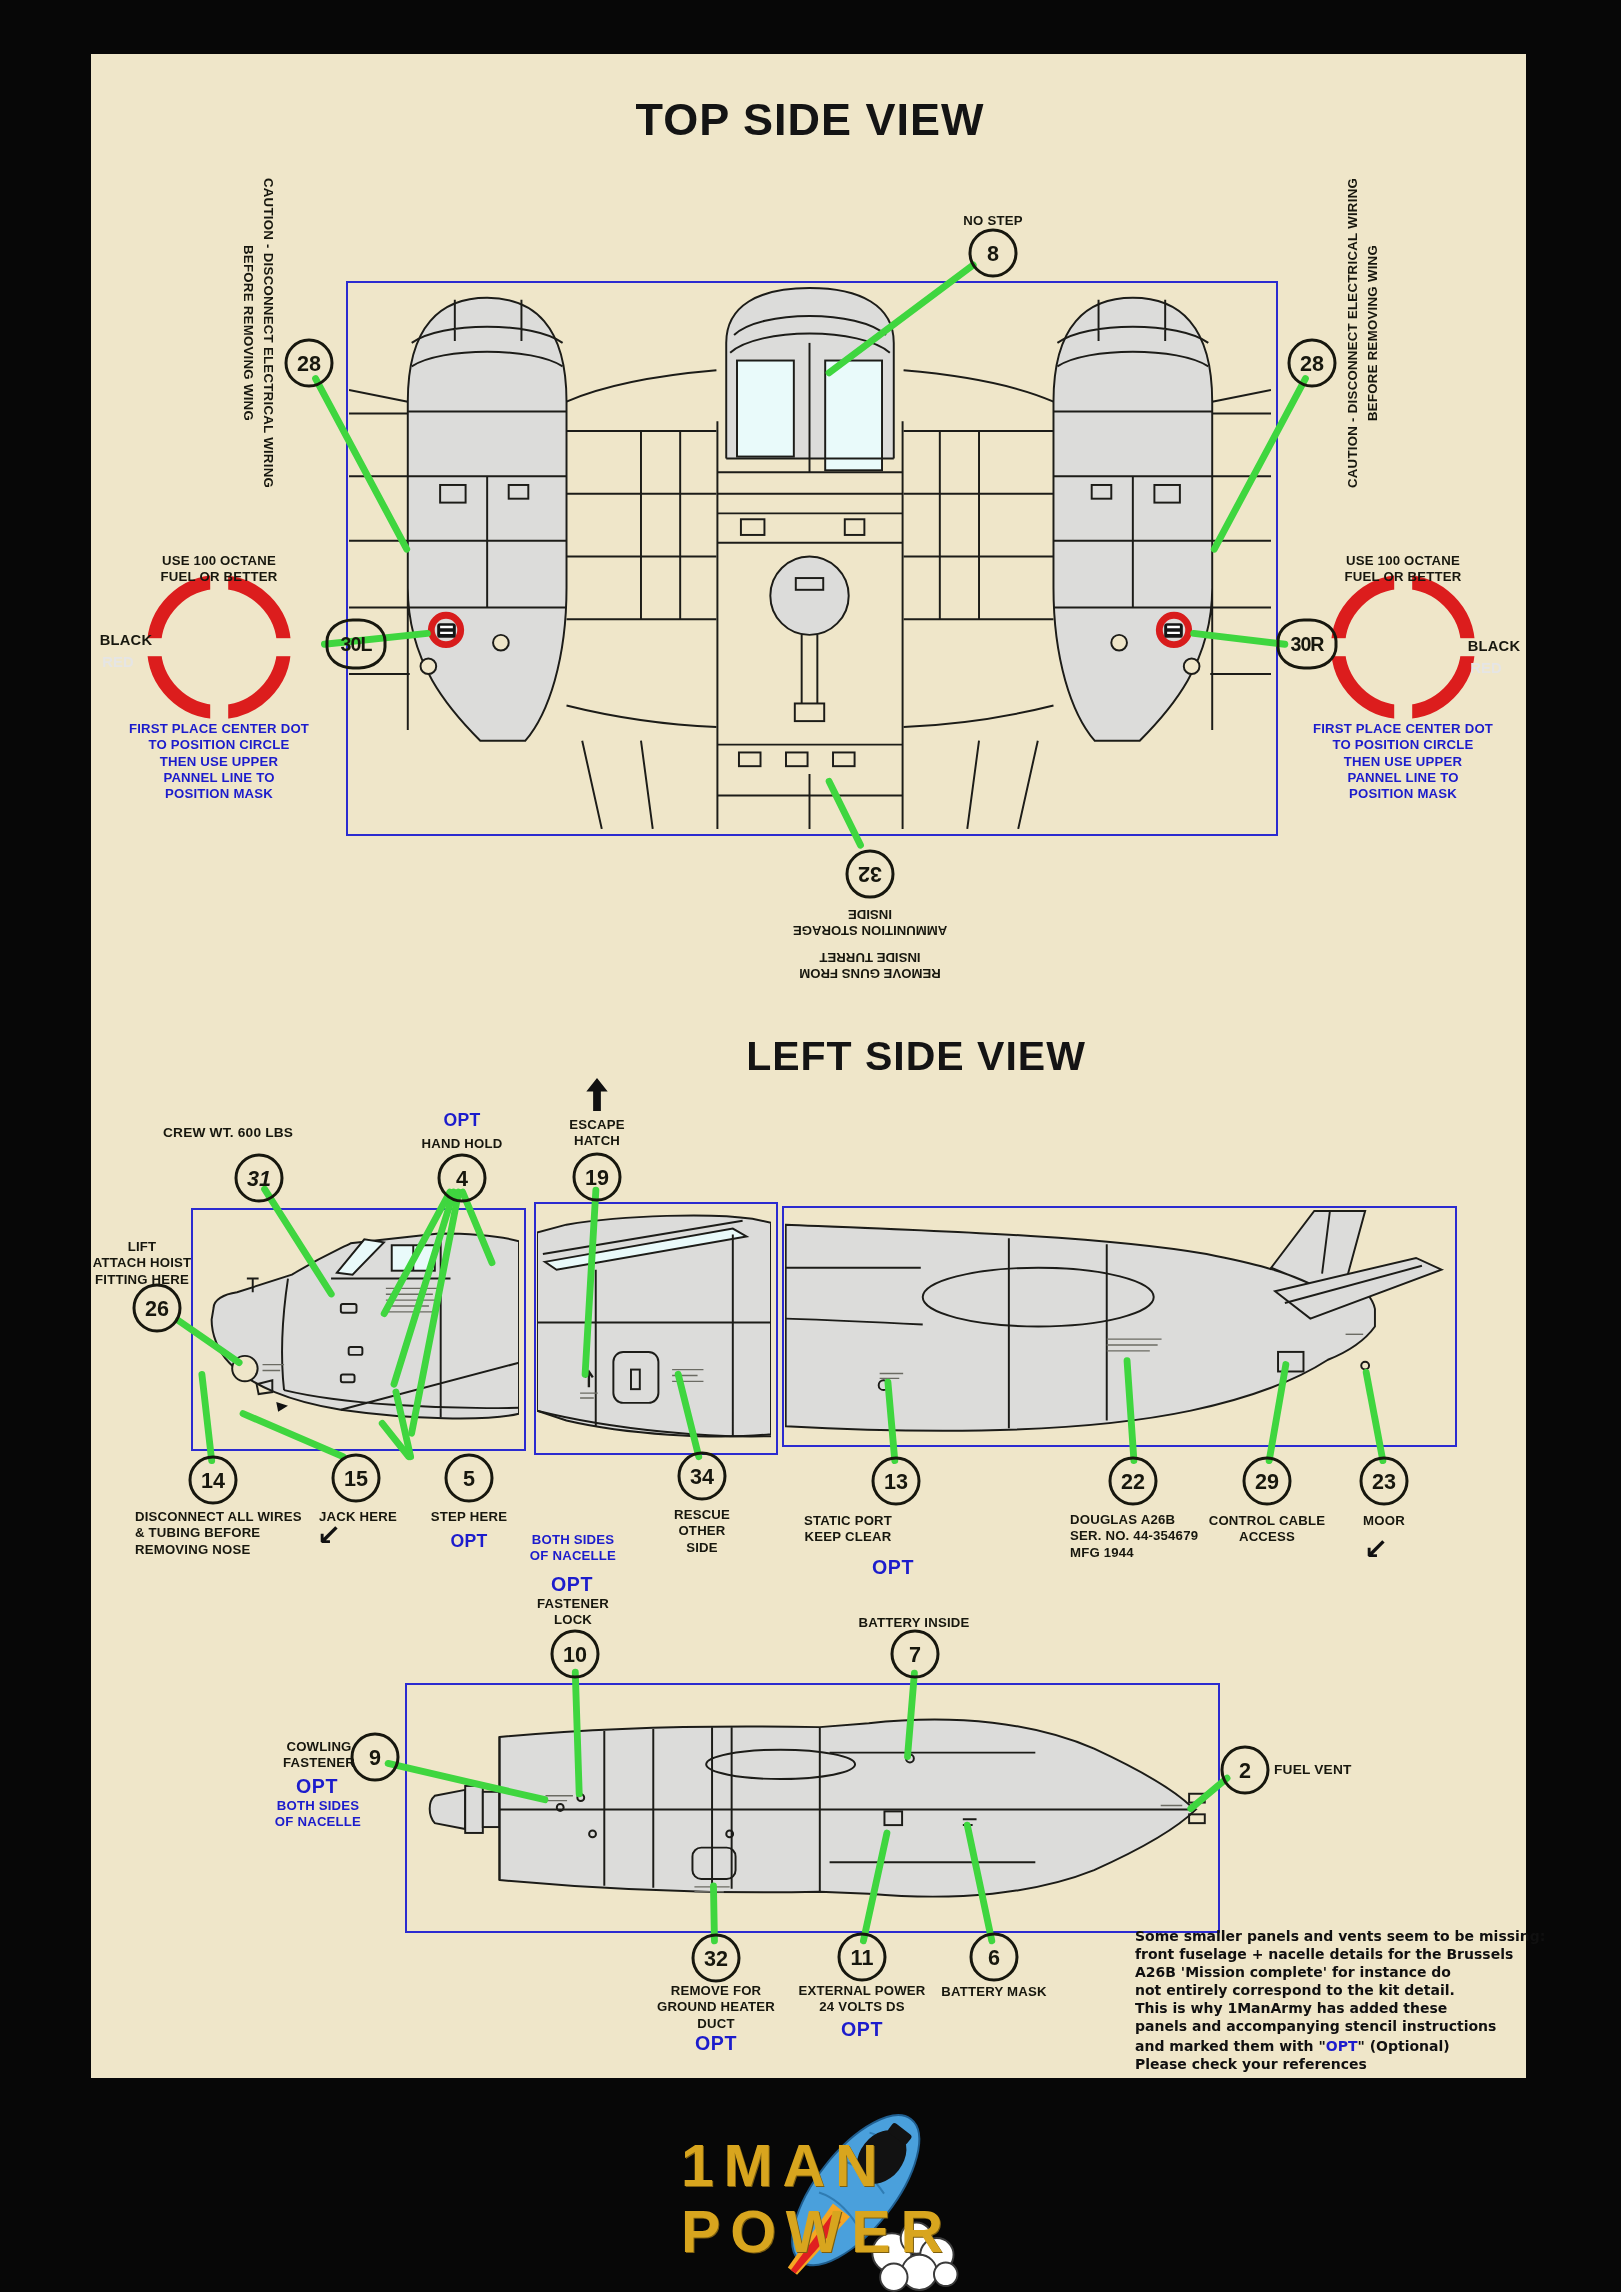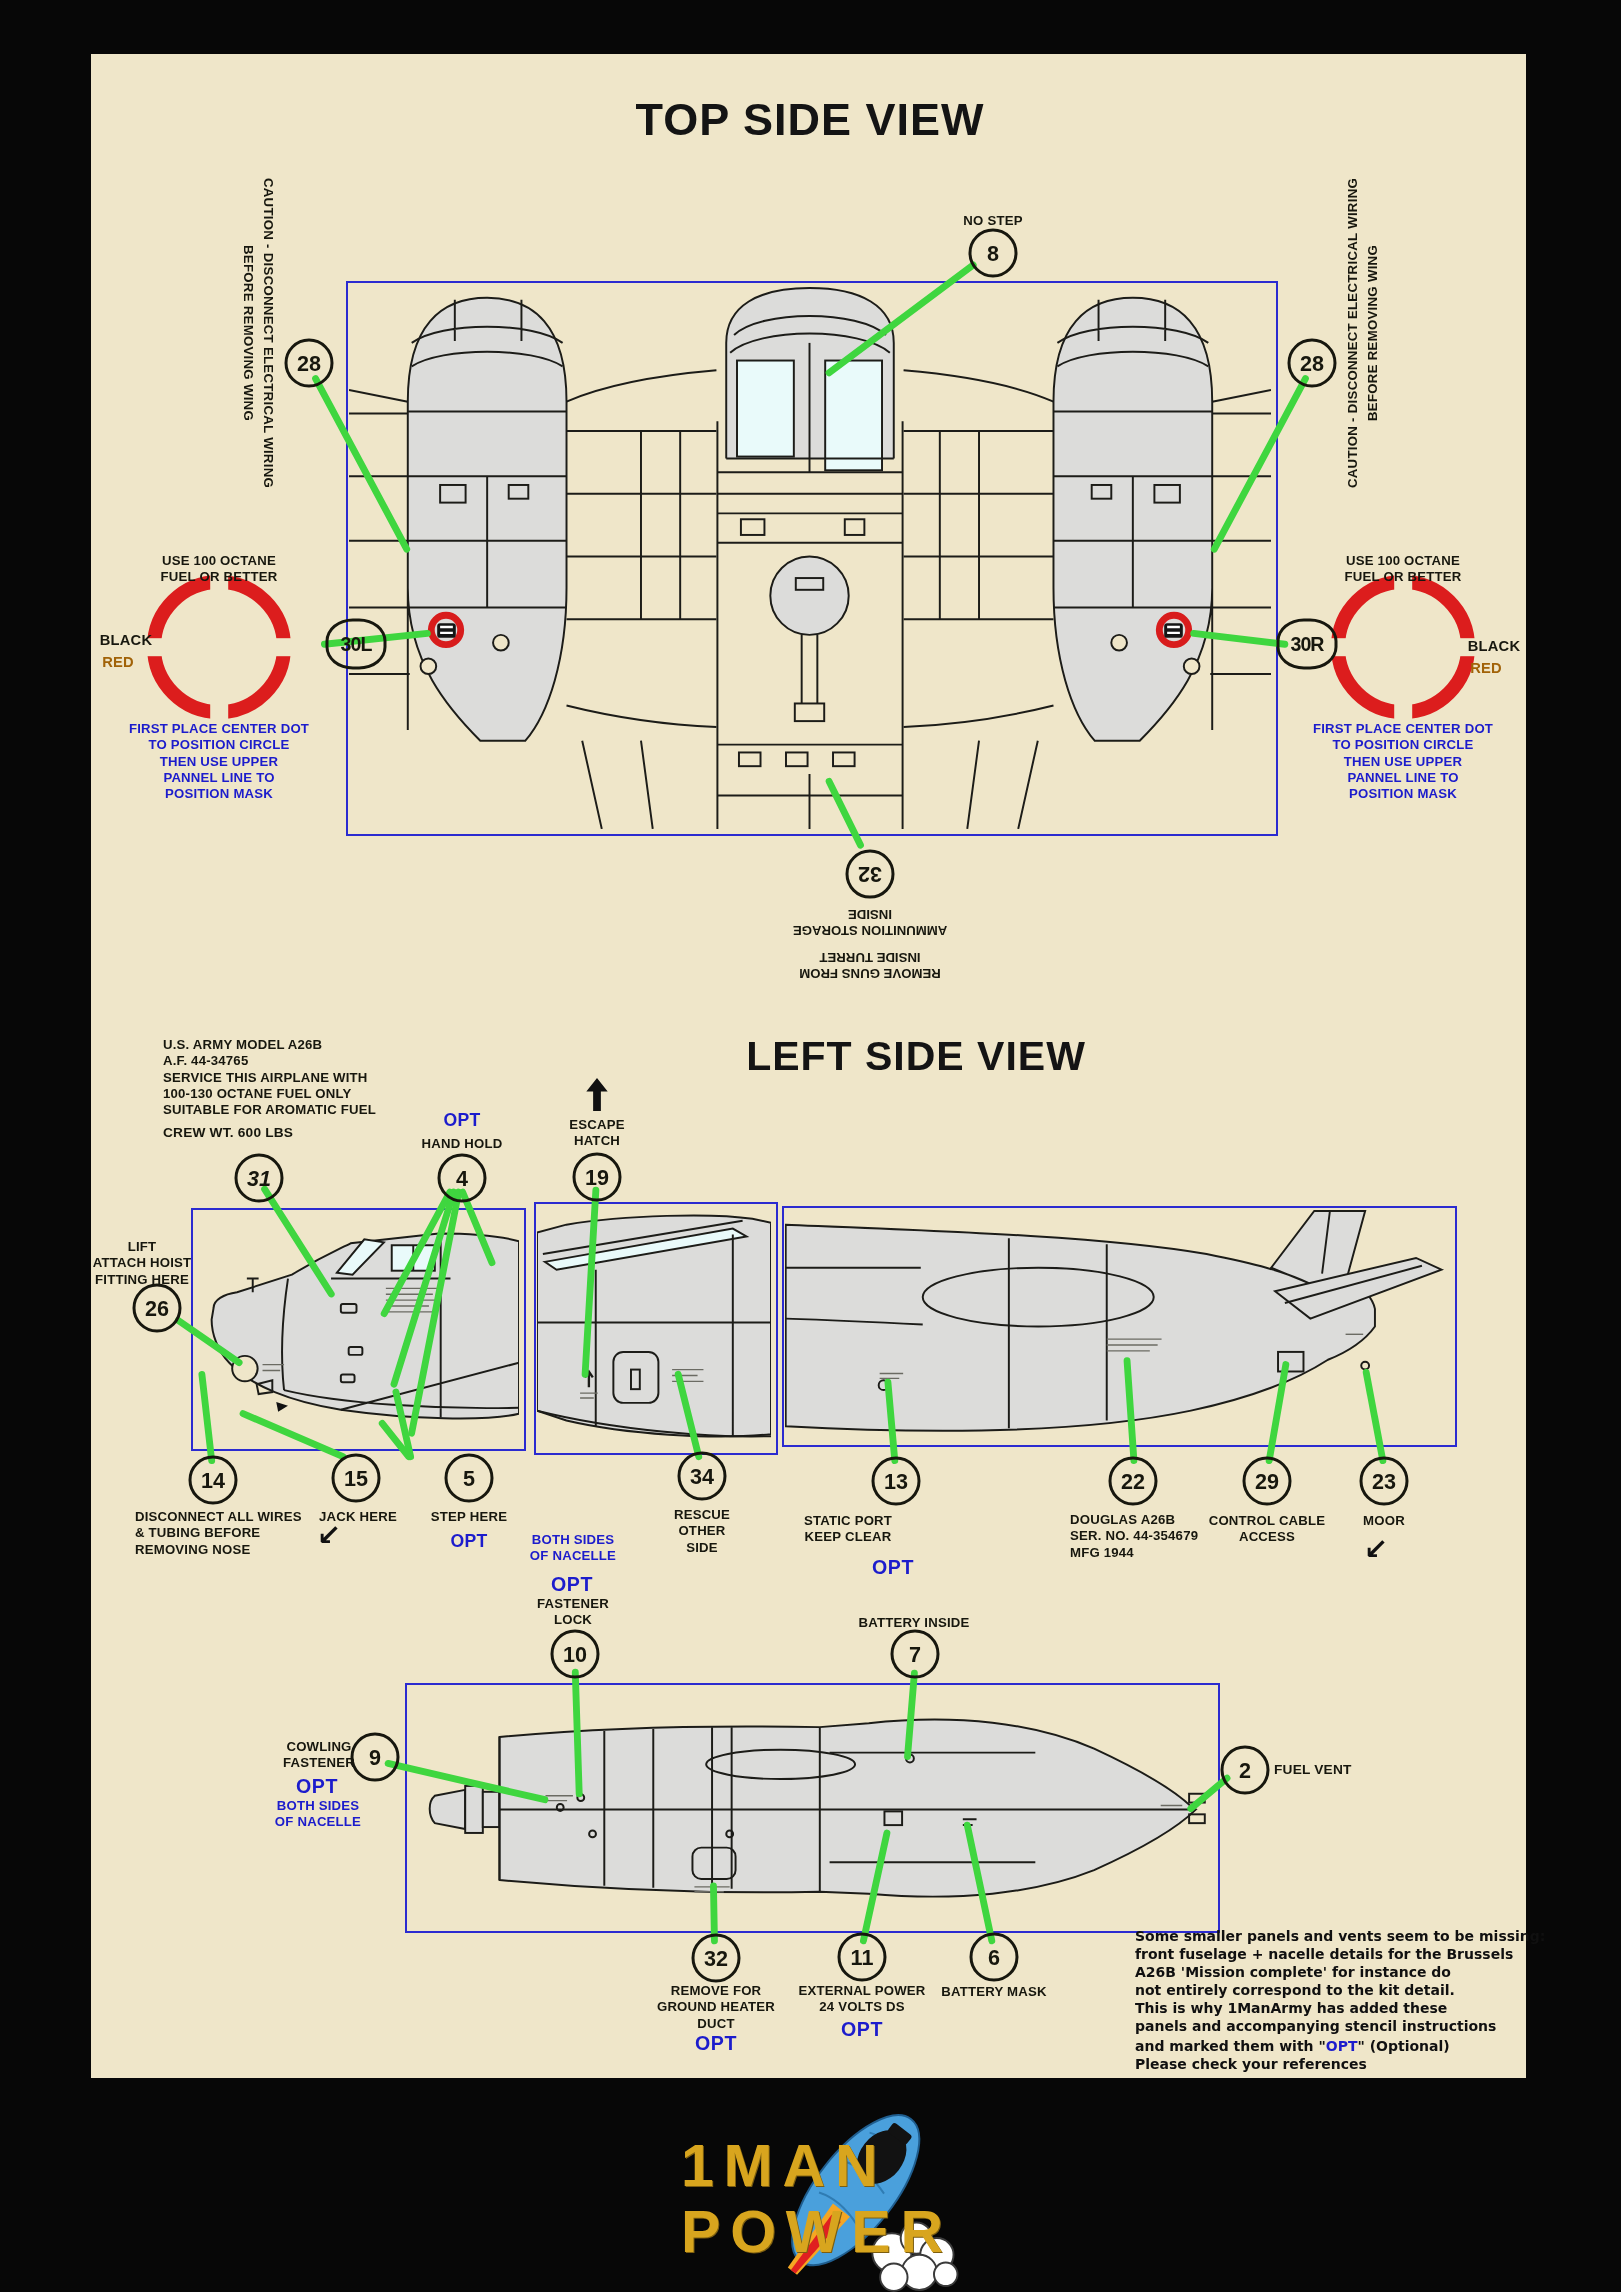--- a/index.html
+++ b/index.html
@@ -15,7 +15,7 @@
        letter-spacing:0.2px;white-space:pre-line;text-align:center;transform:translateX(-50%);z-index:6;}
   .la{transform:none;text-align:left;}
   .blue{color:#1c1ccc;}
-  .red{color:#a16207;}
+  .red{color:#e5e5e5;}
   .fs15{font-size:14.7px;}
   .optbig{font-size:19.6px;letter-spacing:0.6px;}
   .title{position:absolute;color:#141414;font-weight:700;letter-spacing:1px;

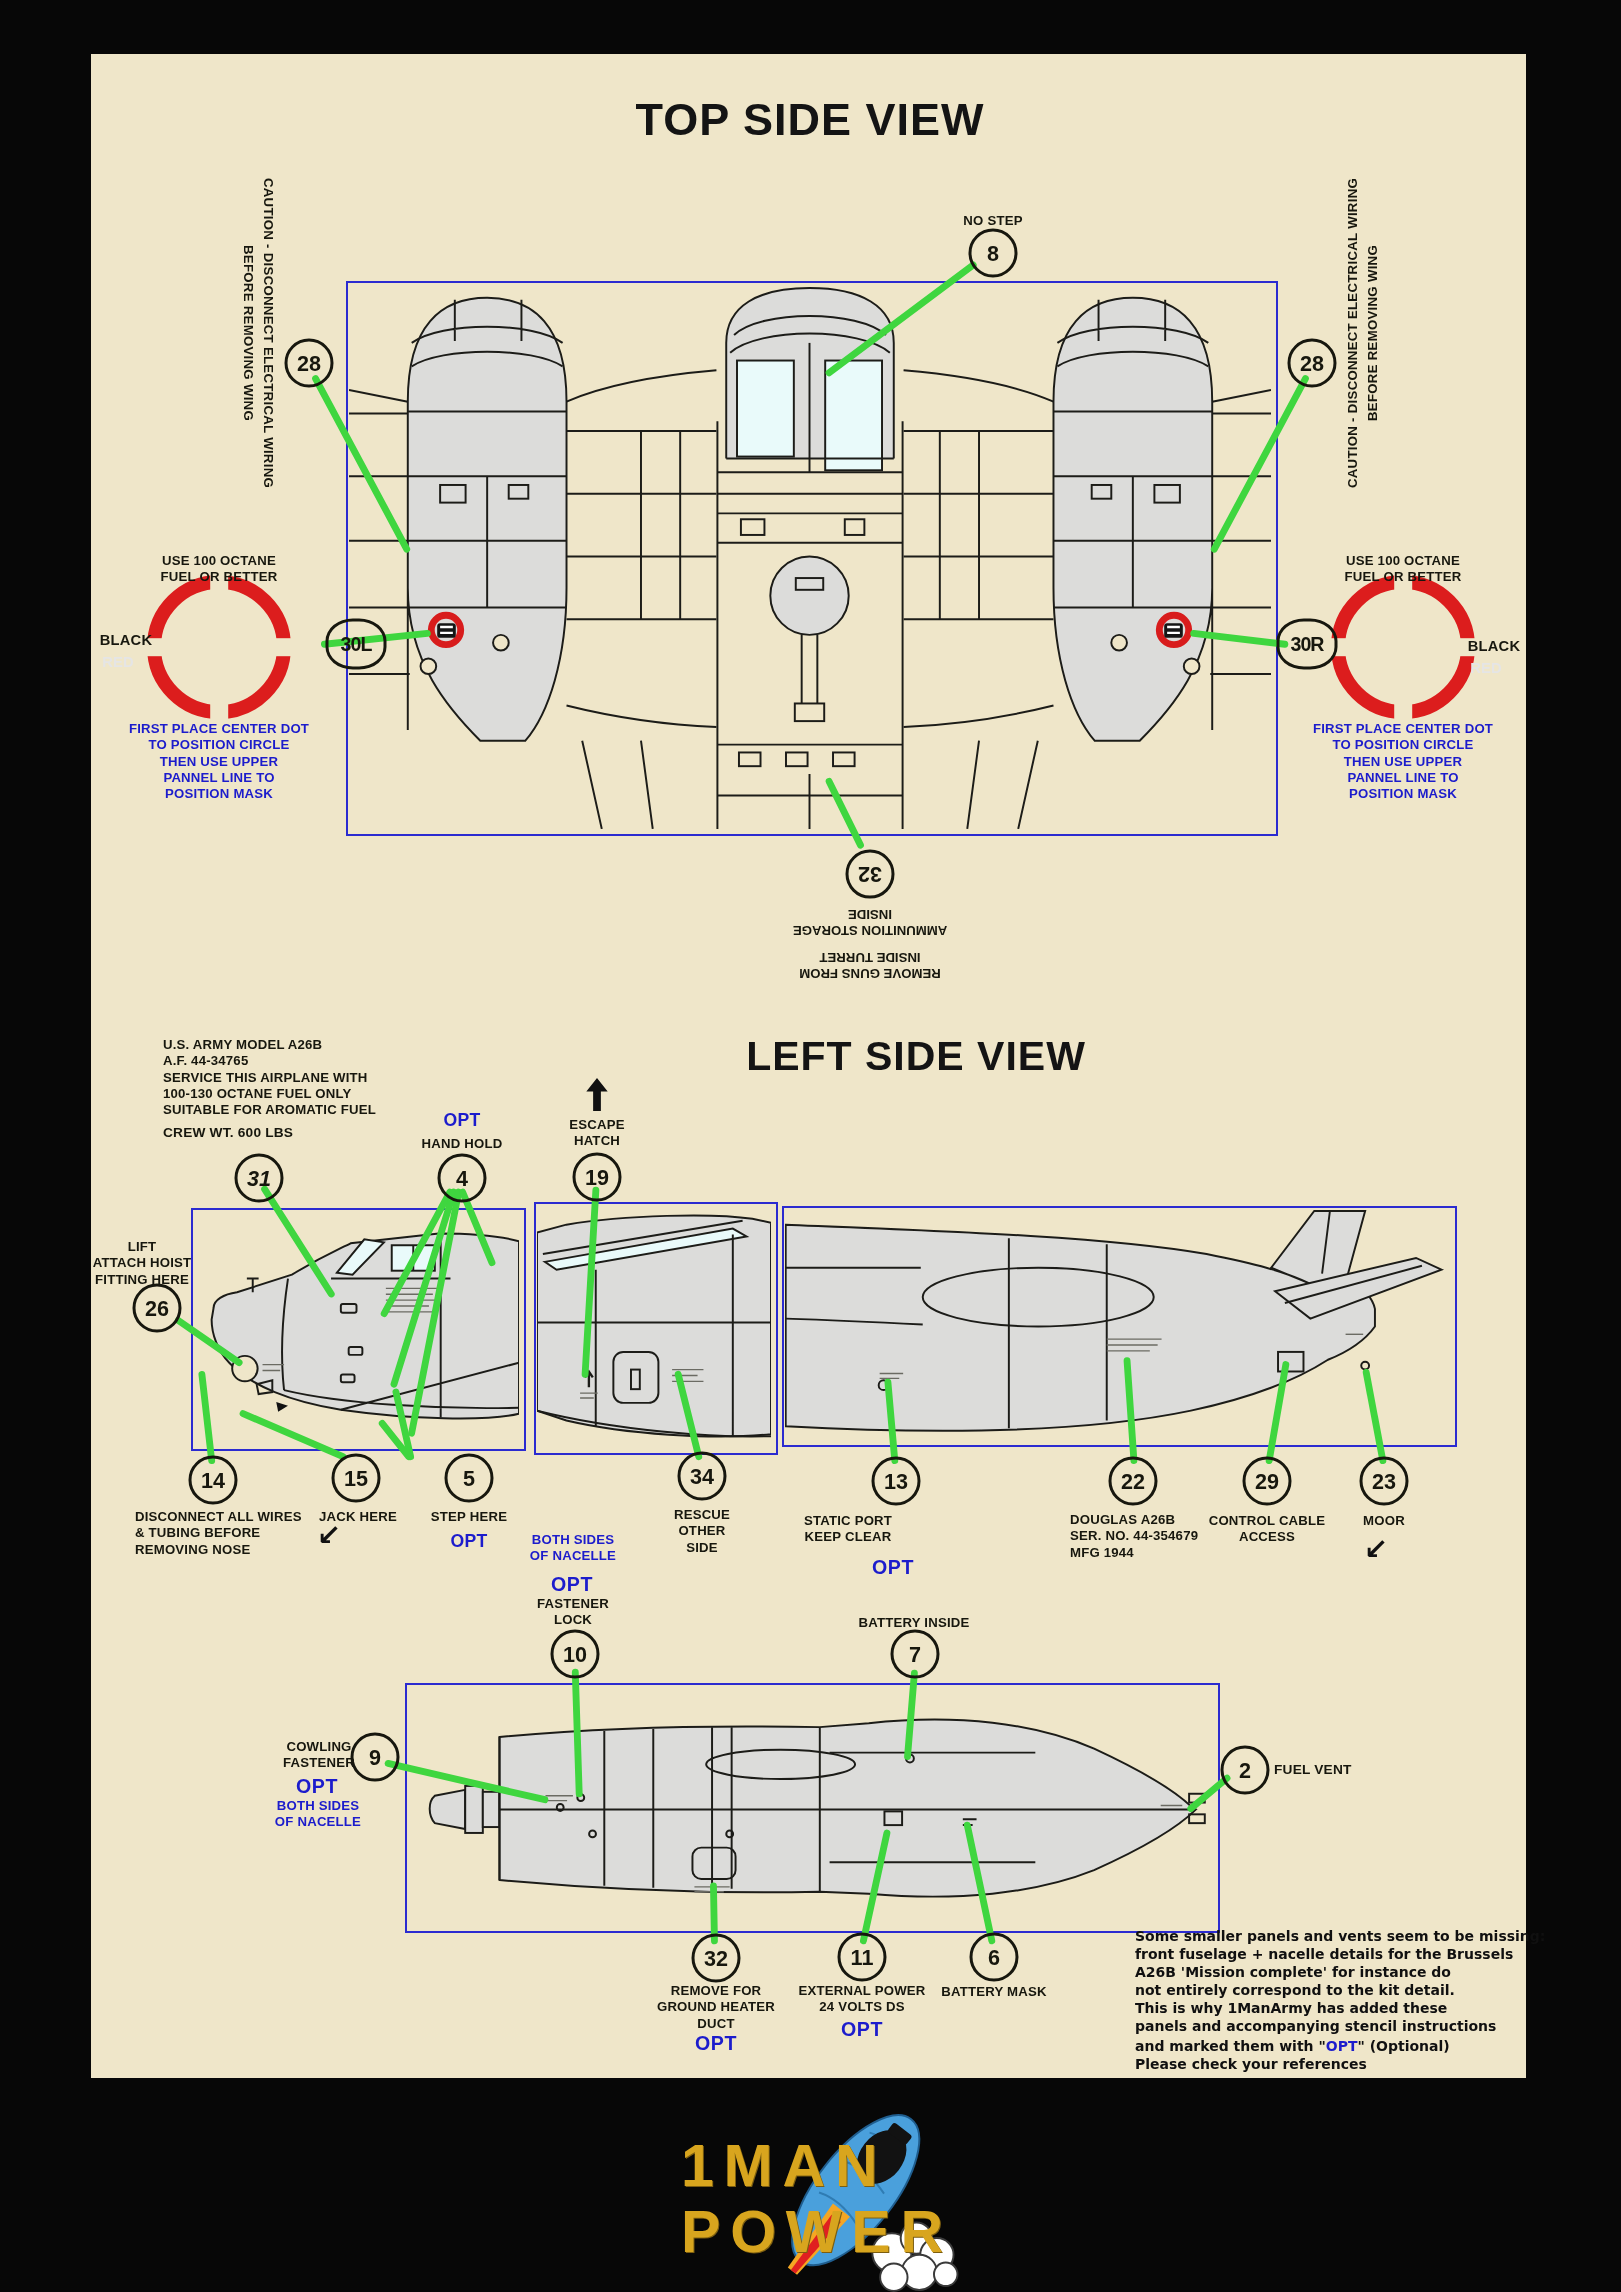--- a/index.html
+++ b/index.html
@@ -279,11 +279,6 @@
     <div class="tbadge">32</div>
   </div>
 
-  <div class="lbl la" style="left:163px;top:1037px;">U.S. ARMY MODEL A26B
-A.F. 44-34765
-SERVICE THIS AIRPLANE WITH
-100-130 OCTANE FUEL ONLY
-SUITABLE FOR AROMATIC FUEL</div>
   <div class="lbl la" style="left:163px;top:1125px;font-size:13.7px;">CREW WT.  600 LBS</div>
   <div class="badge" style="left:259px;top:1178px;font-style:italic;">31</div>
 

